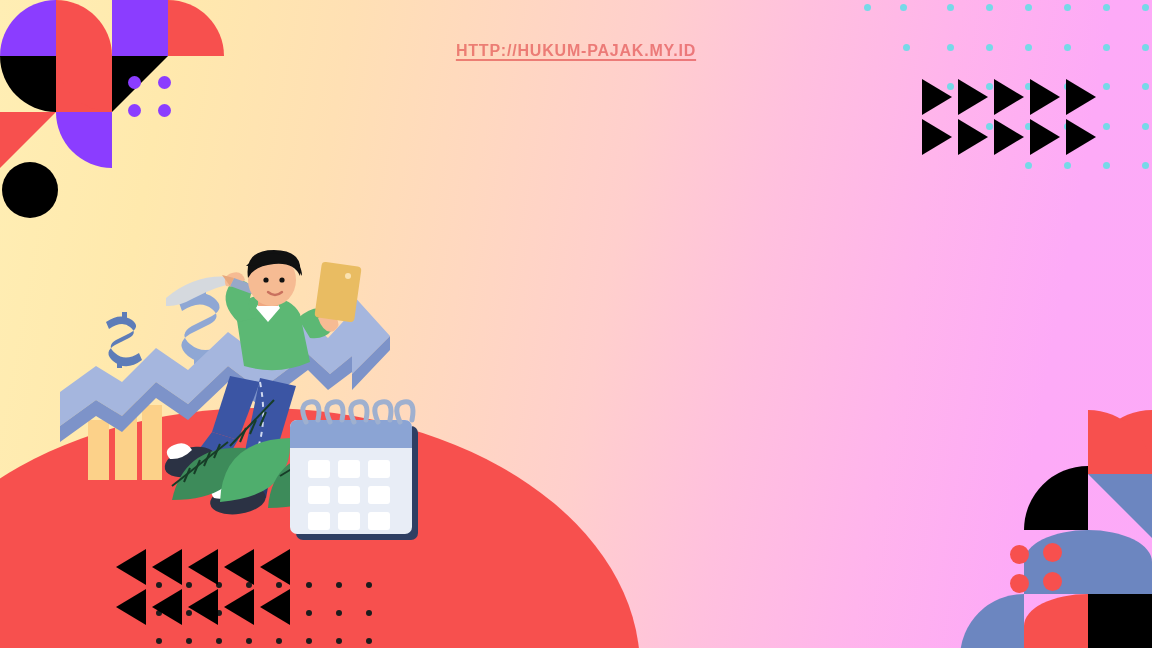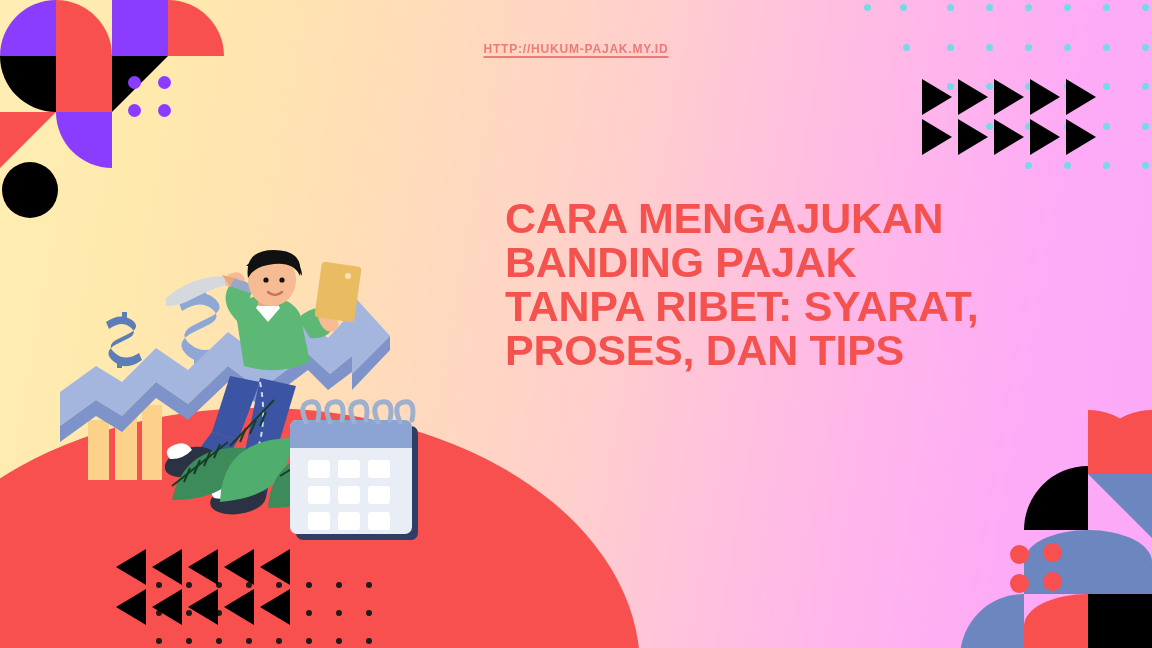--- a/index.html
+++ b/index.html
@@ -77,7 +77,7 @@
     position:absolute;
     left:0; top:42px; width:1152px;
     text-align:center;
-    font-size:12px;
+    font-size:16px;
     font-weight:bold;
     letter-spacing:0.8px;
     color:rgba(225,70,70,0.62);

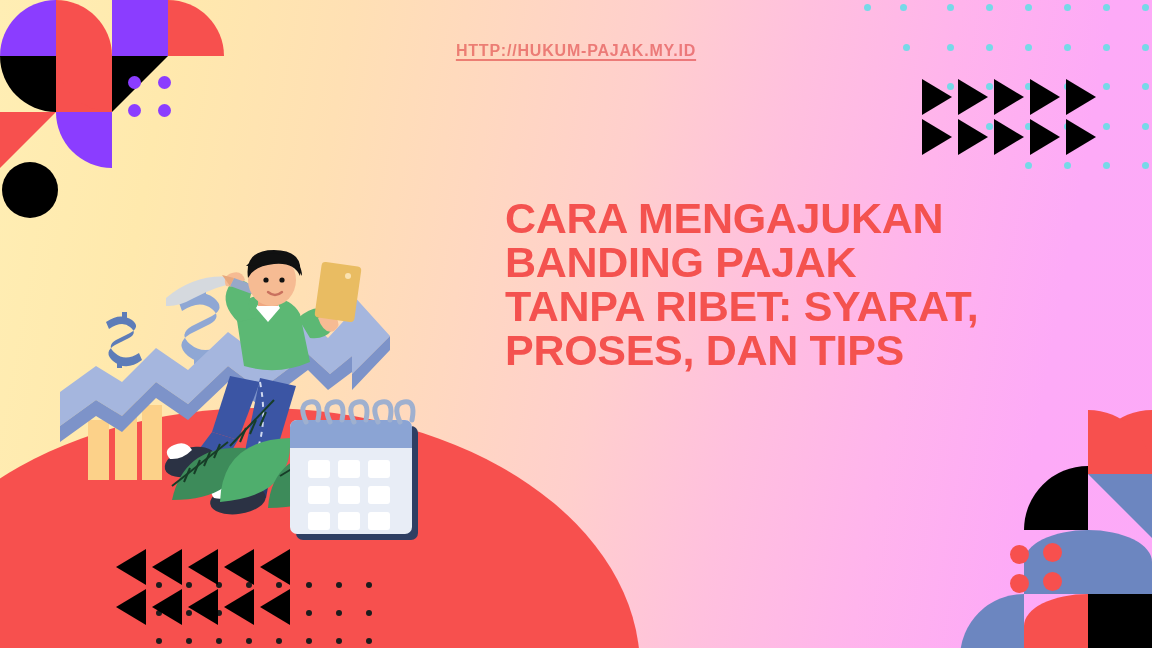--- a/index.html
+++ b/index.html
@@ -366,7 +366,6 @@
   </div>
 
   <a class="url-link" href="#">HTTP://HUKUM-PAJAK.MY.ID</a>
-  <h1 class="headline">CARA MENGAJUKAN BANDING PAJAK TANPA RIBET: SYARAT, PROSES, DAN TIPS</h1>
 
 </div>
 

